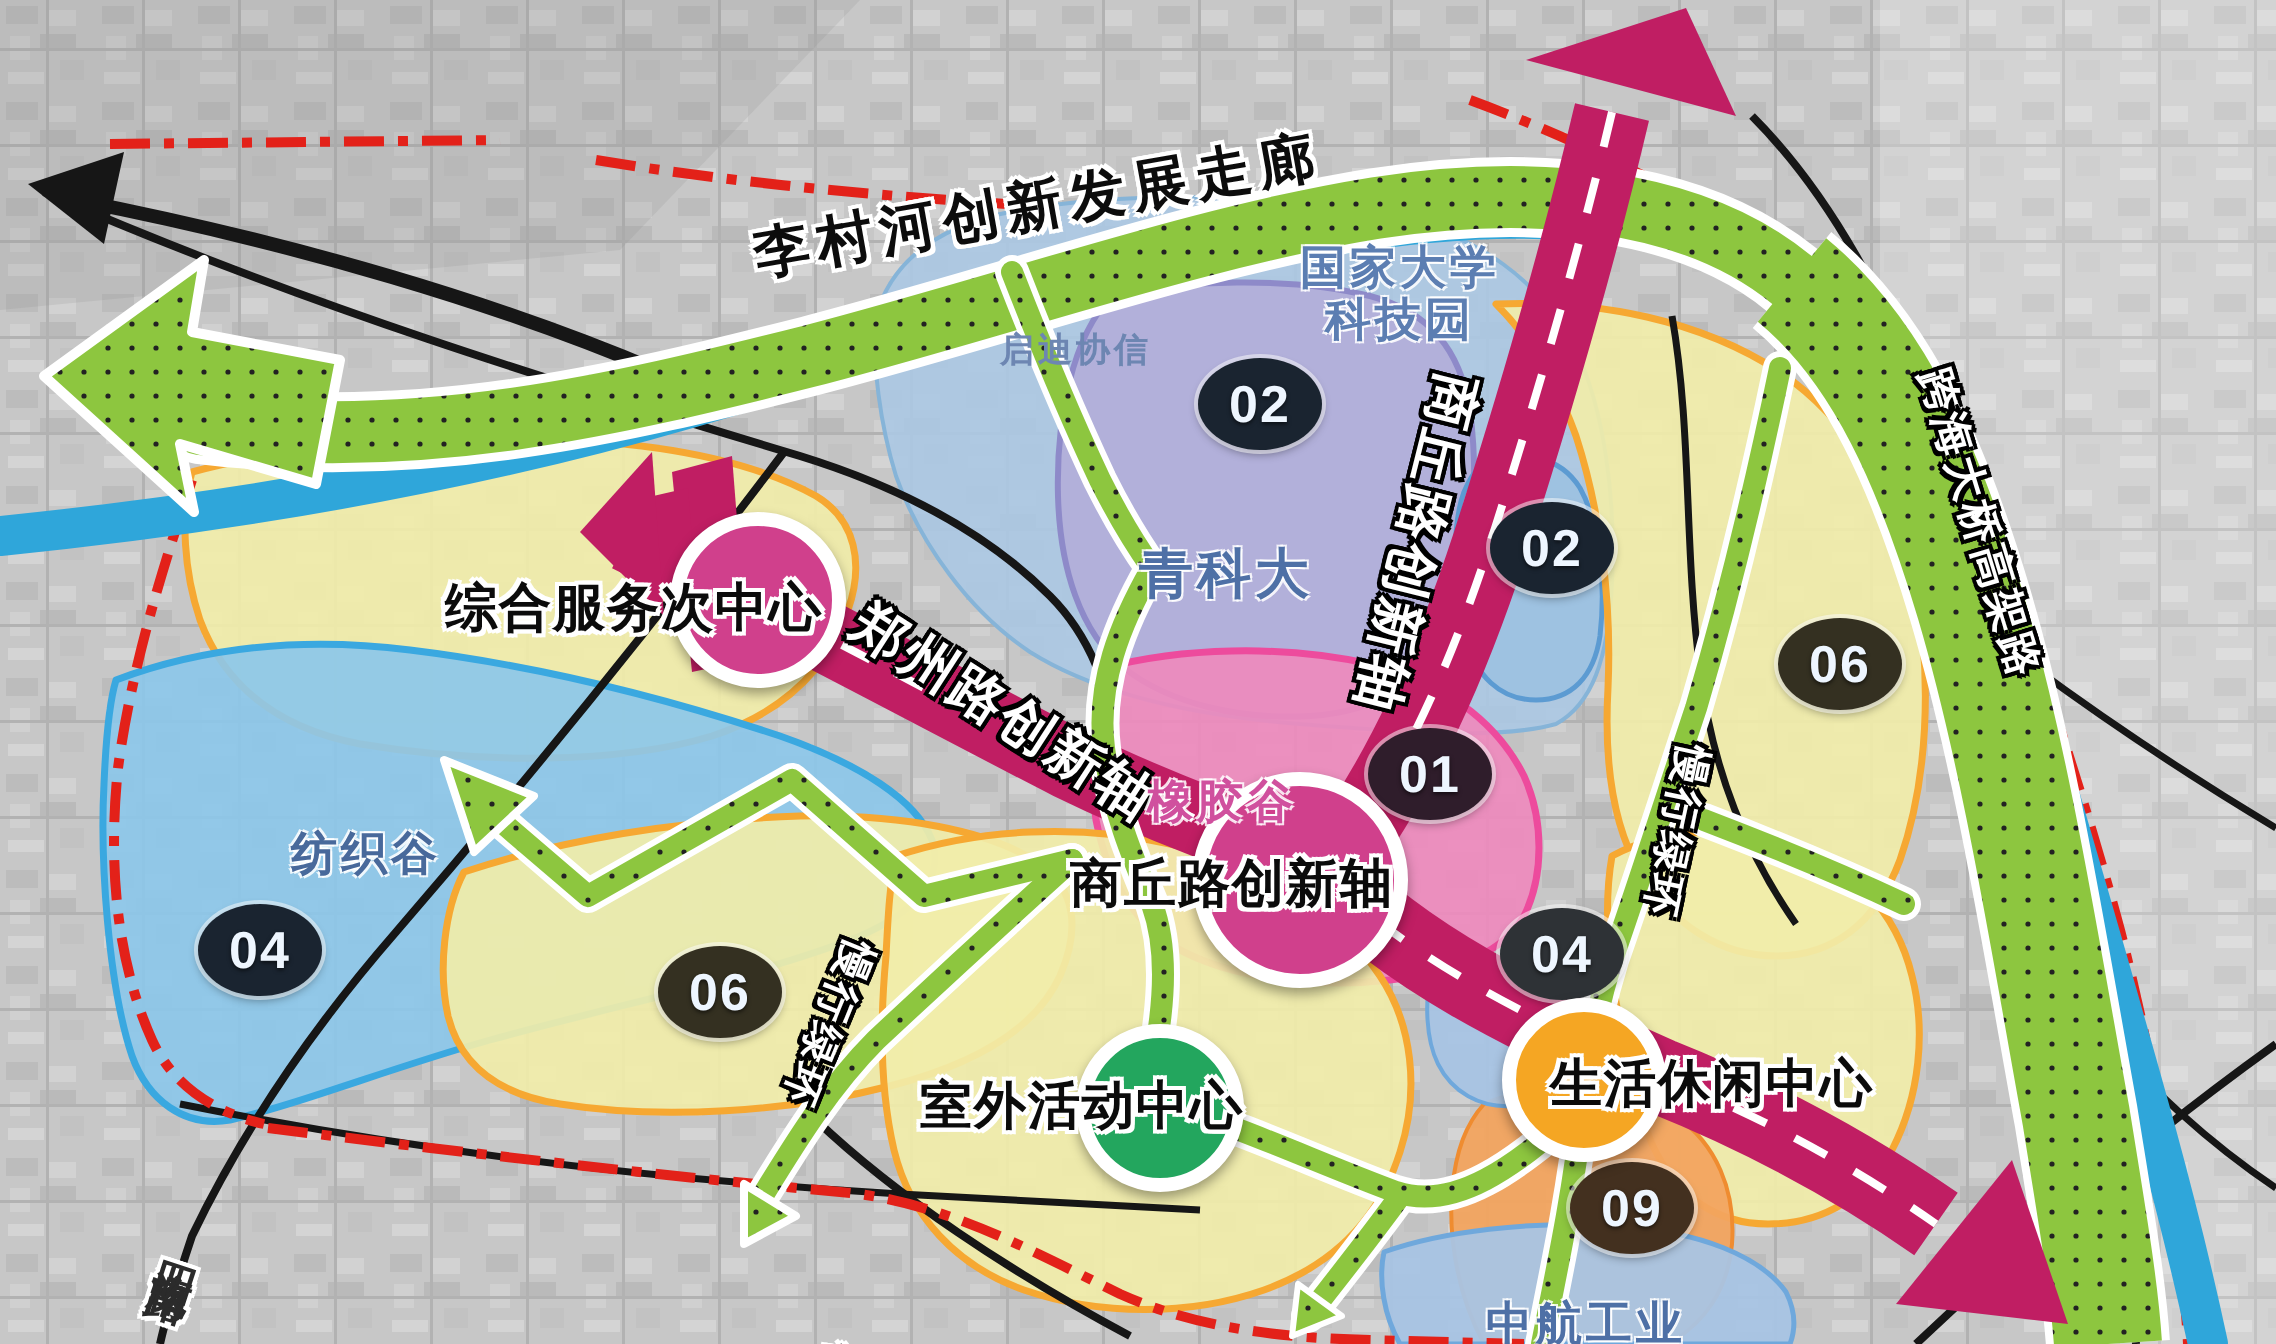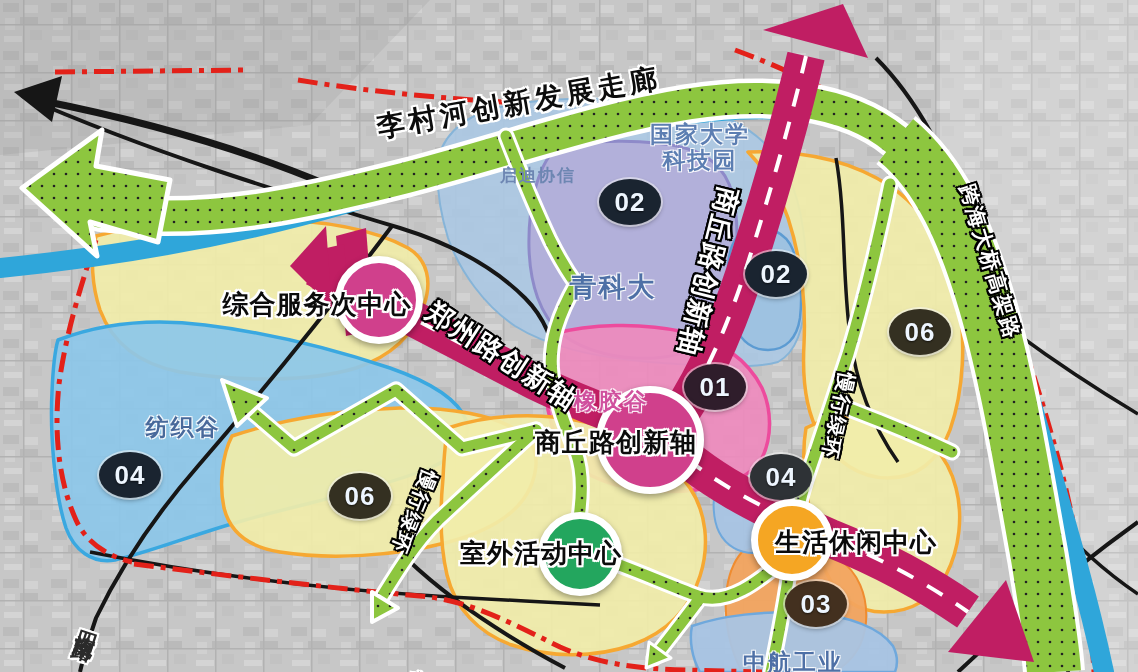--- a/index.html
+++ b/index.html
@@ -160,7 +160,7 @@
 <div class="badge" style="left:750px;top:454px;background:#2e3236;">04</div>
 <div class="badge" style="left:99px;top:452px;background:#1a2430;">04</div>
 <div class="badge" style="left:329px;top:473px;background:#343021;">06</div>
-<div class="badge" style="left:785px;top:581px;background:#43301f;">03</div>
+<div class="badge" style="left:785px;top:581px;background:#43301f;">09</div>
 
 <div class="center-dot" style="left:335px;top:256px;width:74px;height:74px;background:#d0408c;"></div>
 <div class="center-dot" style="left:596px;top:386px;width:94px;height:94px;background:#d0408c;"></div>

